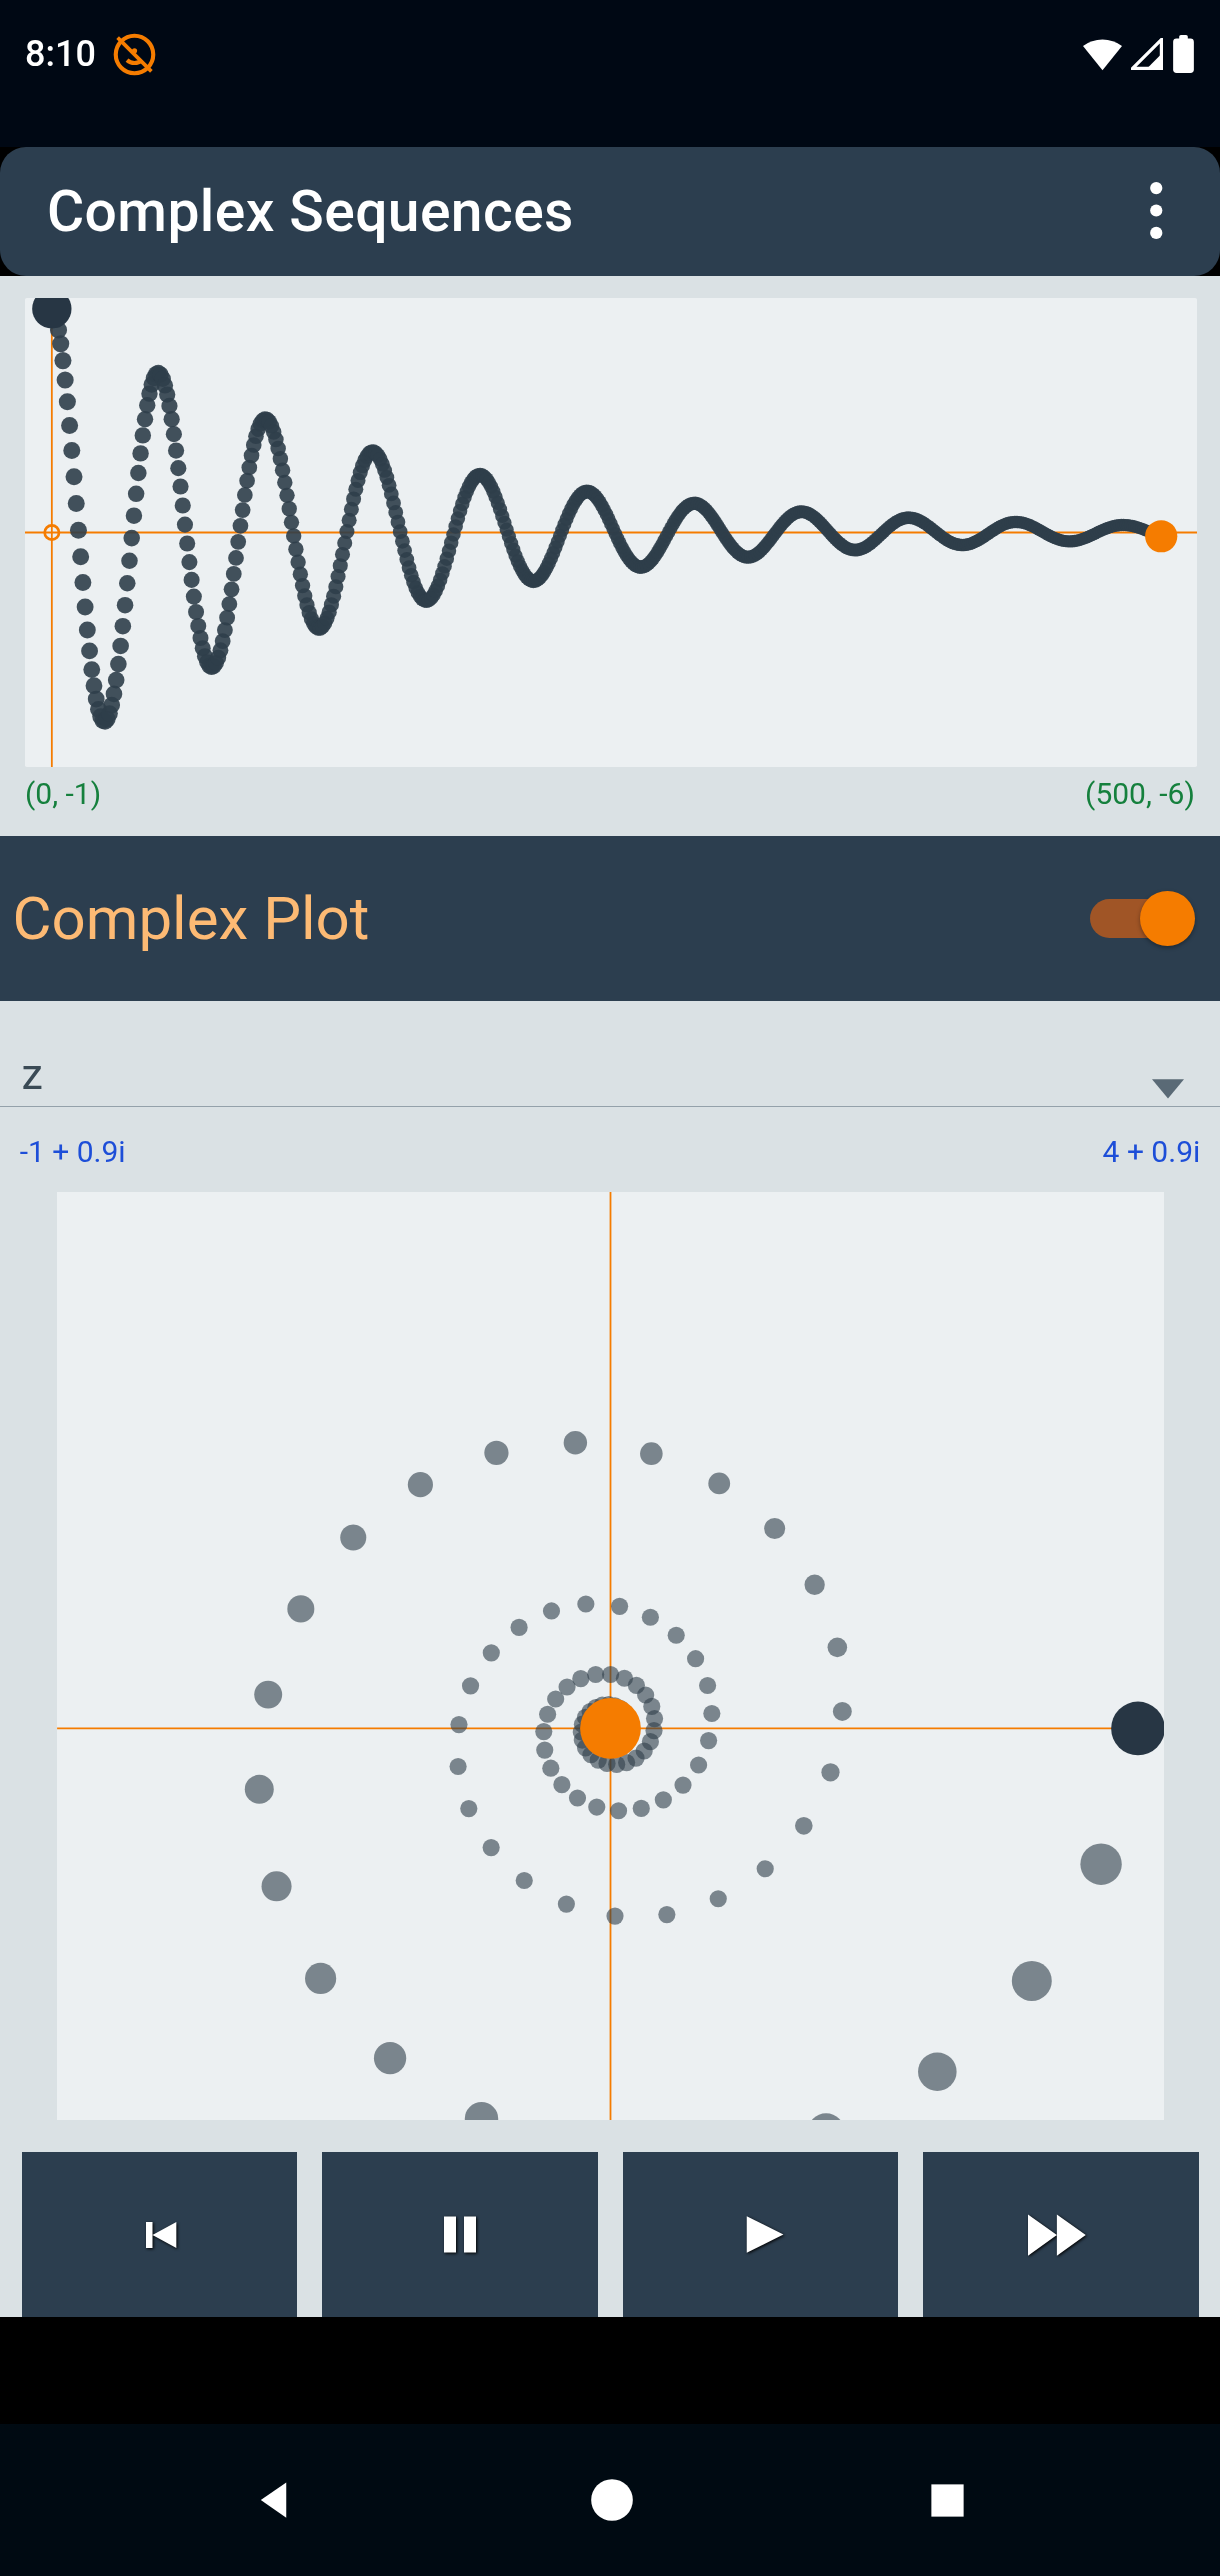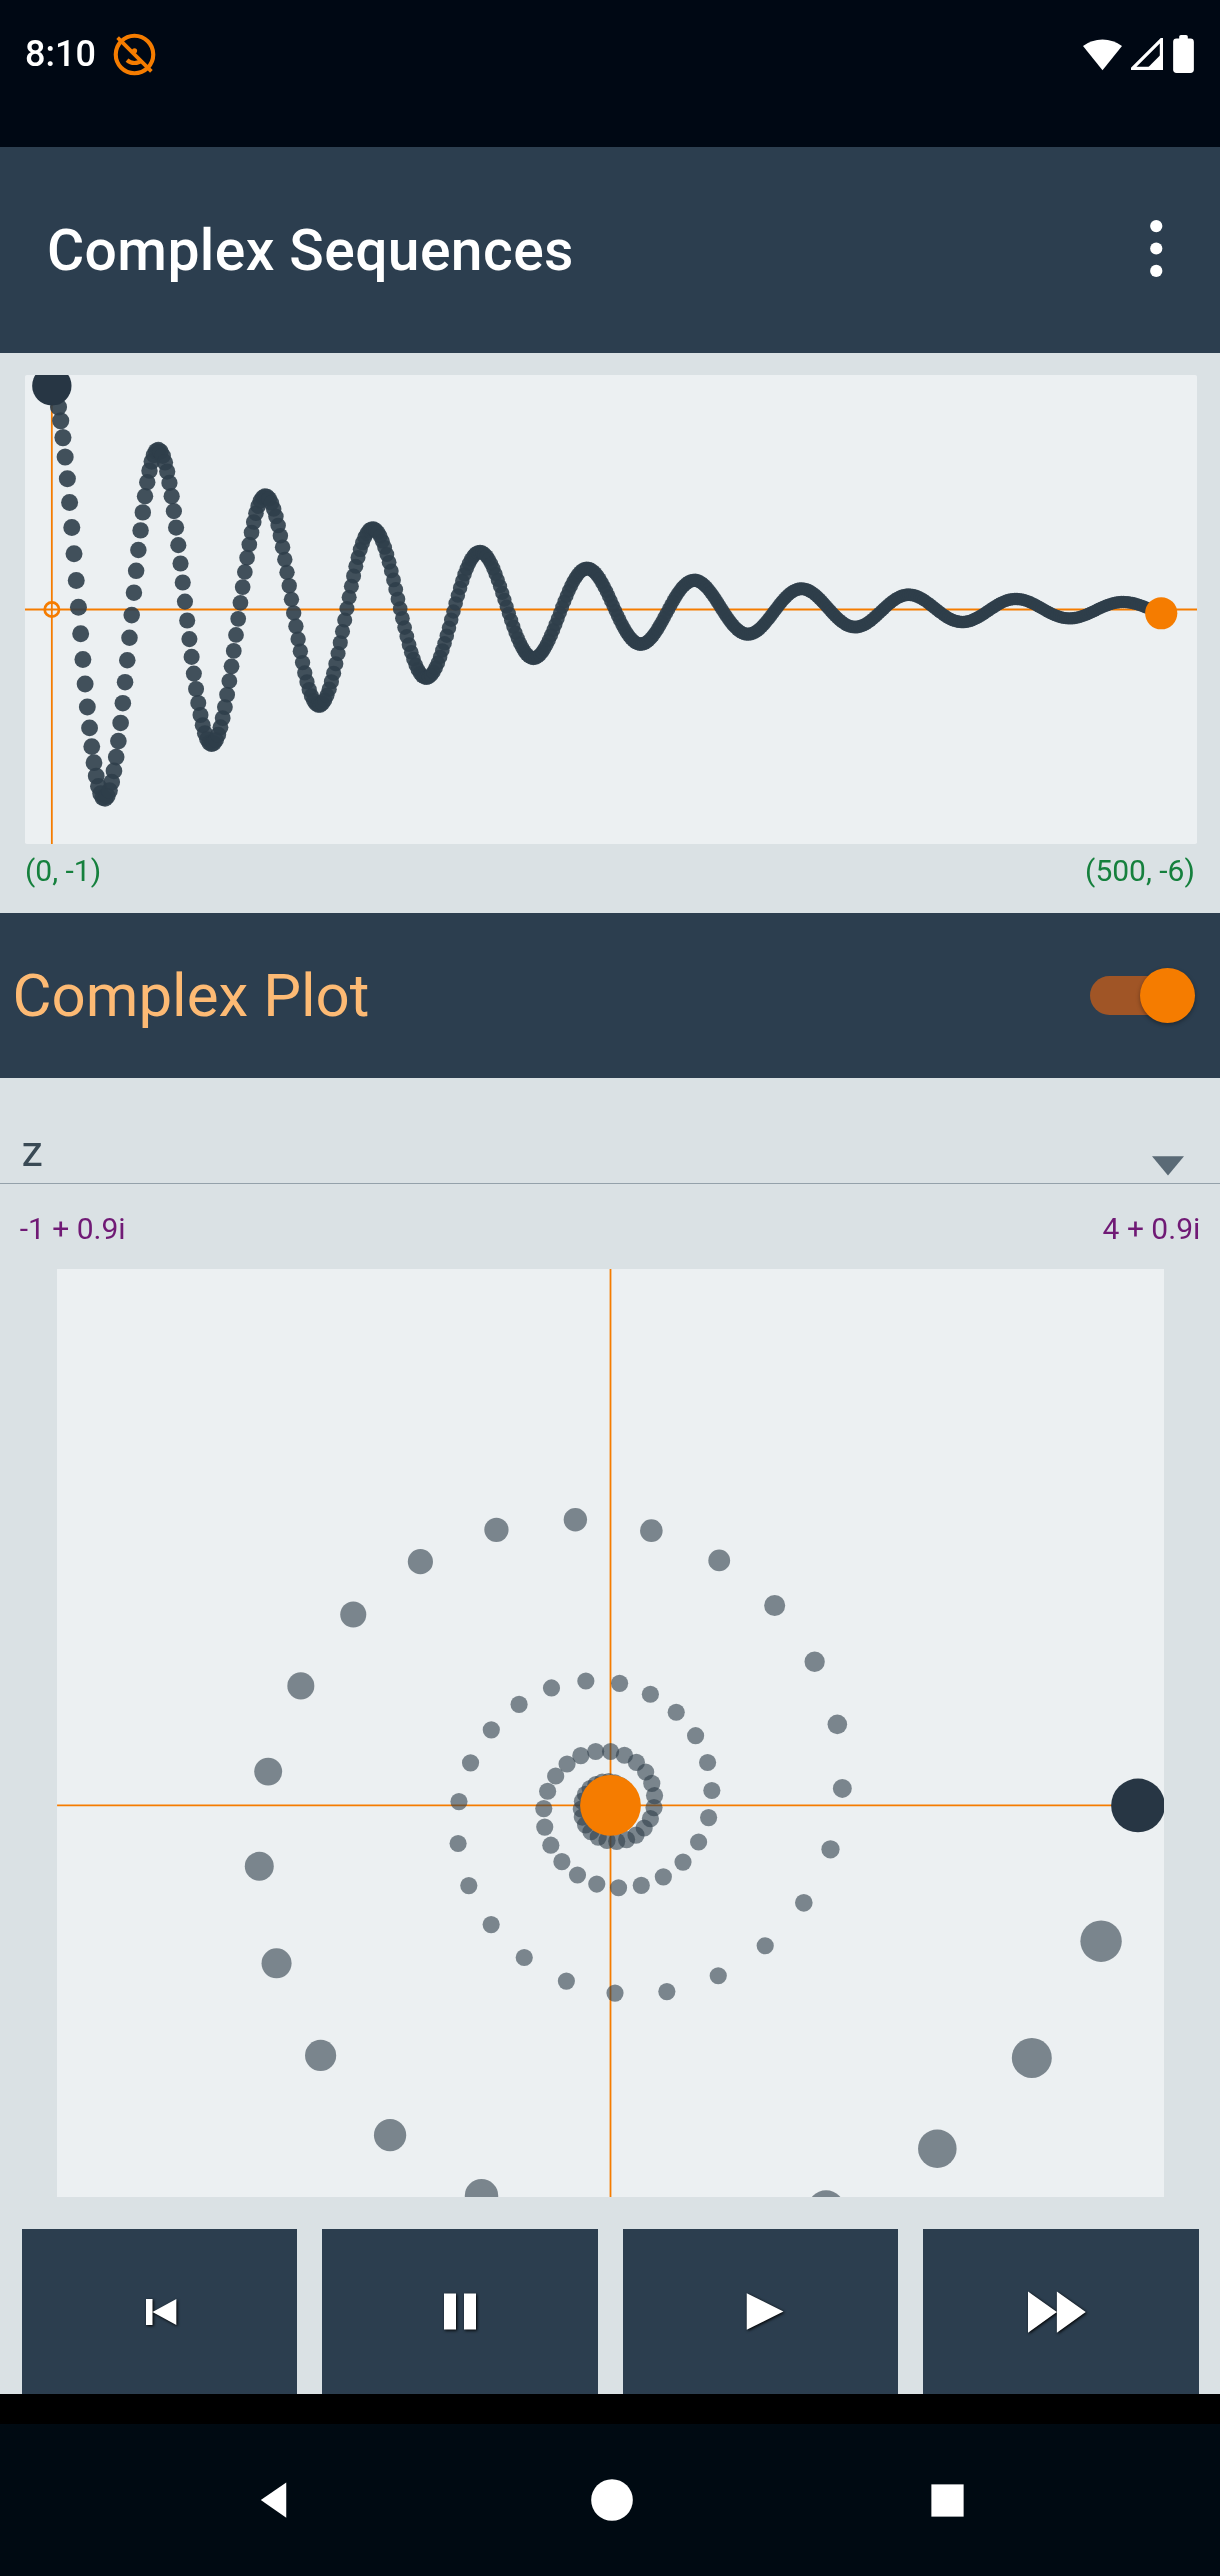--- a/index.html
+++ b/index.html
@@ -27,12 +27,13 @@
 
     
     .app-bar {
-      height:206px;
+      height:129px;
       background:#2c3e4f;
       display:flex;
       align-items:center;
       justify-content:space-between;
       padding:0 23px 0 47px;
+      border-radius:26px;
     }
     .app-title {
       color:#fff;

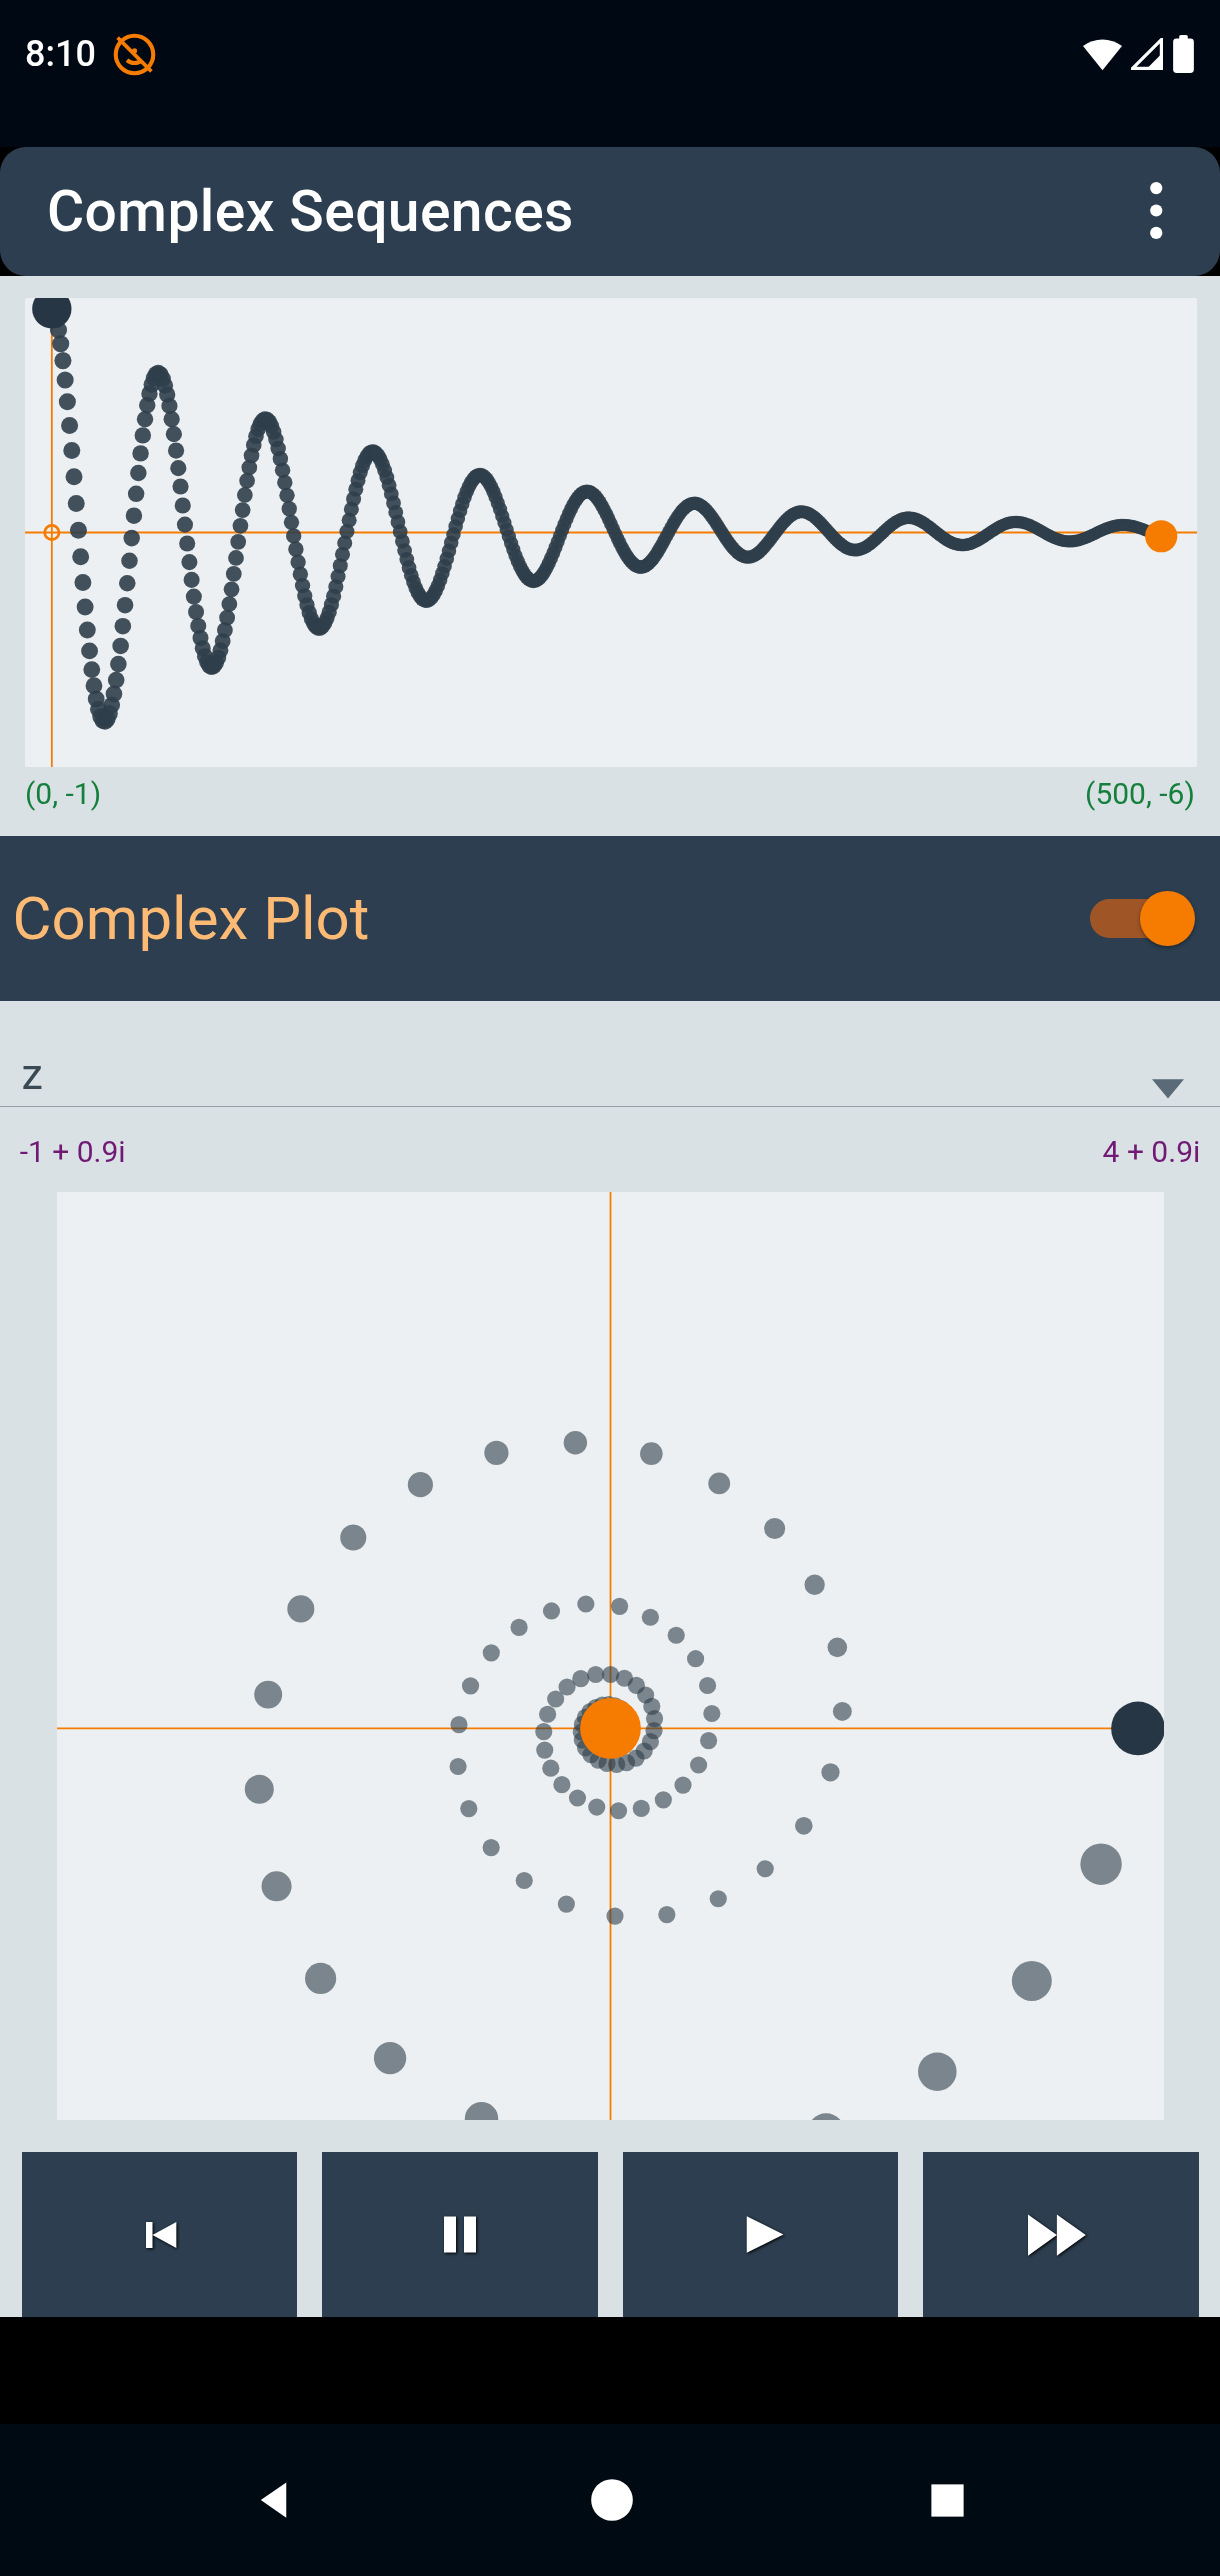--- a/index.html
+++ b/index.html
@@ -125,7 +125,7 @@
       display:flex;
       justify-content:space-between;
       font-size:30px;
-      color:#701a75;
+      color:#1d4ed8;
       padding:27px 19.7px 3.6px 19.7px;
     }
     .complex-plot {

